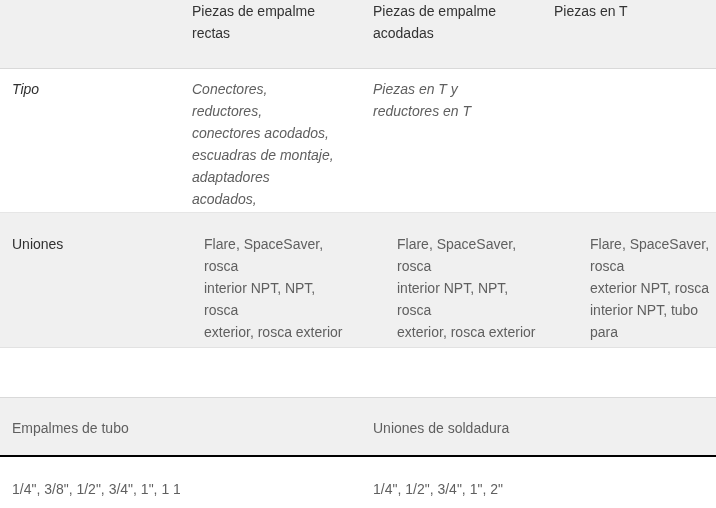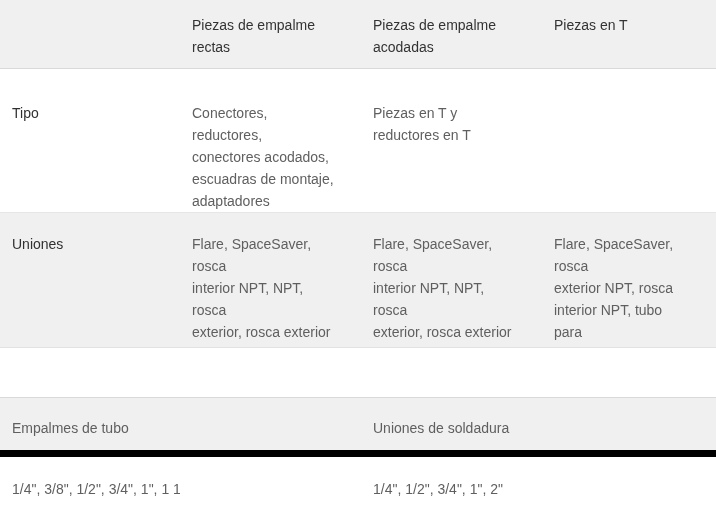--- a/index.html
+++ b/index.html
@@ -37,7 +37,7 @@
     background: #f0f0f0;
     border-bottom: 1px solid #d9d9d9;
   }
-  .row-header .cell { padding-top: 14px; }
+  .row-header .cell { }
 
   .row-tipo {
     height: 144px;

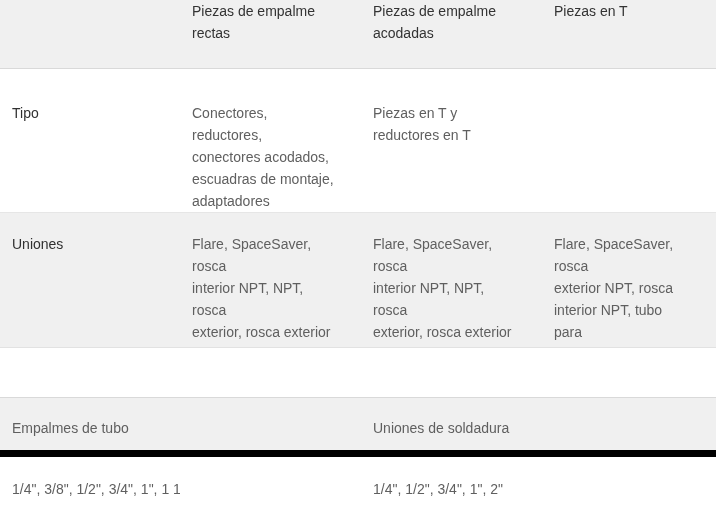--- a/index.html
+++ b/index.html
@@ -44,7 +44,7 @@
     background: #ffffff;
     border-bottom: 1px solid #e6e6e6;
   }
-  .row-tipo .cell { padding-top: 33px; }
+  .row-tipo .cell { padding-top: 9px; font-style: italic; }
 
   .row-uniones {
     height: 135px;

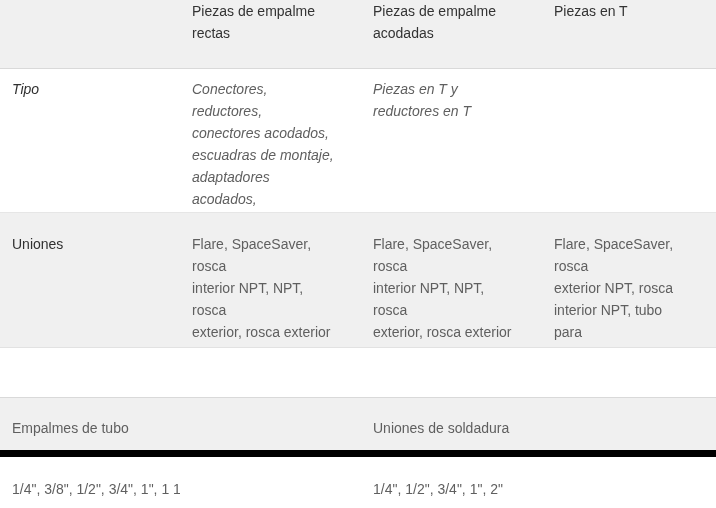--- a/index.html
+++ b/index.html
@@ -50,6 +50,7 @@
     height: 135px;
     background: #f0f0f0;
     border-bottom: 1px solid #e2e2e2;
+    gap: 12px;
   }
   .row-uniones .cell { padding-top: 20px; }
 

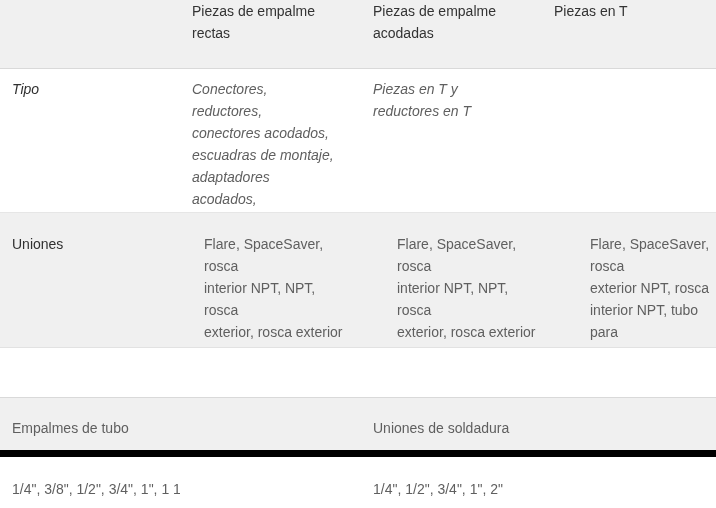--- a/index.html
+++ b/index.html
@@ -63,7 +63,7 @@
   .row-empalmes {
     height: 59px;
     background: #f0f0f0;
-    border-bottom: 7px solid #000000;
+    border-bottom: 2px solid #000000;
   }
   .row-empalmes .cell { padding-top: 19px; }
 

